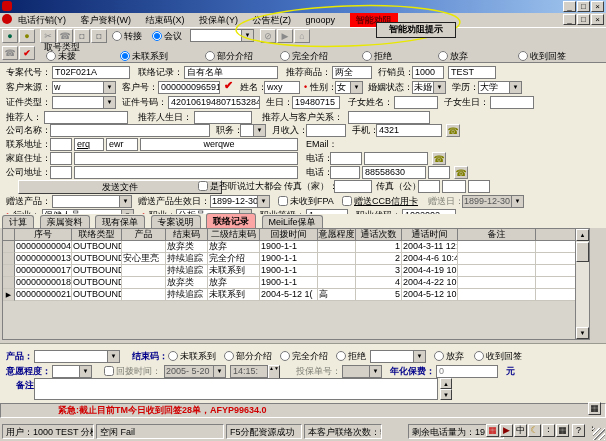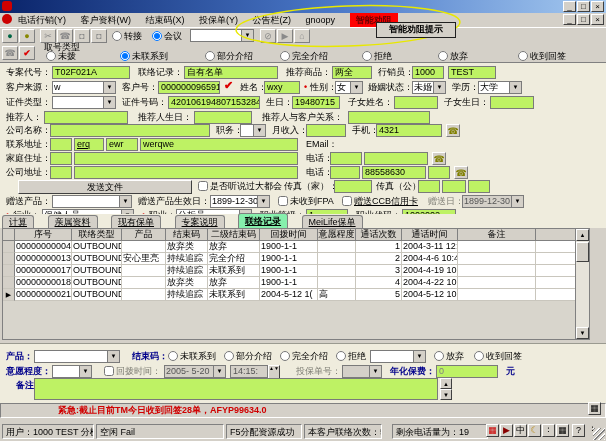--- a/index.html
+++ b/index.html
@@ -8,7 +8,7 @@
   .l{position:absolute;white-space:nowrap;line-height:13px;}
   .blu{color:#00008b;font-weight:bold;}
   .gry{color:#7d7d74;}
-  .t{position:absolute;height:13px;background:#bef264;border:1px solid #7a7a7a;
+  .t{position:absolute;height:13px;background:#ffffff;border:1px solid #7a7a7a;
      padding:0 2px;line-height:11px;overflow:hidden;white-space:nowrap;box-sizing:border-box;}
   .t.dis{background:#d4d0c8;color:#555;}
   .c{position:absolute;height:13px;display:flex;background:#fff;border:1px solid #7a7a7a;box-sizing:border-box;}

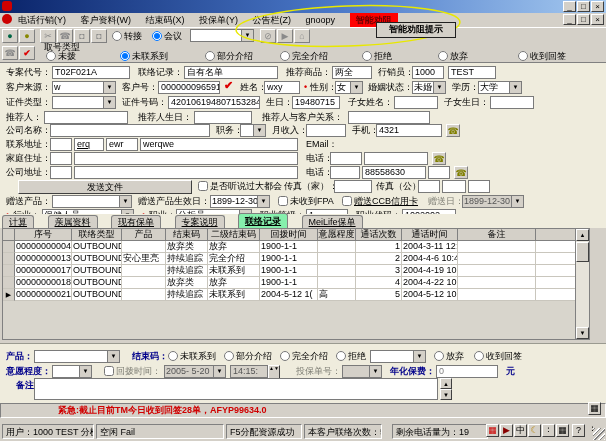--- a/index.html
+++ b/index.html
@@ -205,7 +205,7 @@
     <span class="t" style="left:50px;top:75px;width:22px;"></span>
     <span class="t" style="left:74px;top:75px;width:30px;text-decoration:underline;">erq</span>
     <span class="t" style="left:106px;top:75px;width:32px;">ewr</span>
-    <span class="t" style="left:140px;top:75px;width:158px;">werqwe</span>
+    <span class="t" style="left:140px;top:75px;width:158px;text-align:center;">werqwe</span>
     <span class="l" style="left:306px;top:75px;">EMail：</span>
 
     <span class="l" style="left:6px;top:89px;">家庭住址：</span>

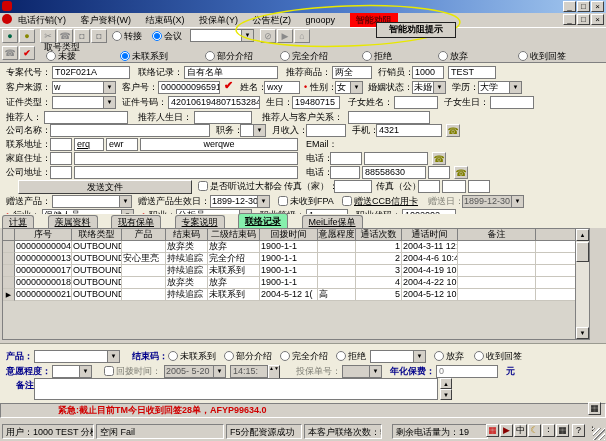--- a/index.html
+++ b/index.html
@@ -225,7 +225,7 @@
     <span class="t" style="left:428px;top:103px;width:22px;"></span>
     <span class="ic" style="left:454px;top:103px;width:14px;height:13px;color:#808000;">☎</span>
 
-    <span class="btn" style="left:18px;top:117px;width:174px;height:14px;">发送文件</span>
+    <span class="btn" style="left:18px;top:117px;width:204px;height:14px;">发送文件</span>
     <input class="ck" type="checkbox" style="left: 198px; top: 118px;">
     <span class="l" style="left:210px;top:117px;">是否听说过大都会</span>
     <span class="l" style="left:284px;top:117px;">传真（家）：</span>

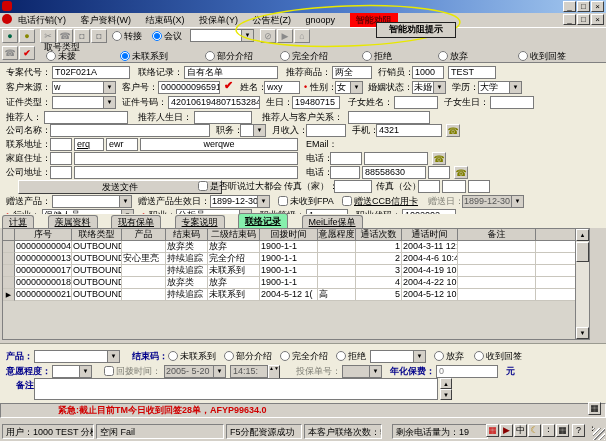--- a/index.html
+++ b/index.html
@@ -33,8 +33,8 @@
   #formarea{position:absolute;left:0;top:62px;width:606px;height:153px;background:#efecdd;border-top:1px solid #808080;}
   #bottomarea{position:absolute;left:0;top:343px;width:606px;height:59px;background:#efecdd;border-top:1px solid #9a9a90;}
   #tabsrow{position:absolute;left:0;top:214px;width:606px;height:14px;background:#efecdd;}
-  .tab{display:inline-block;padding:1px 6px;margin-right:11px;background:#d4d0c8;border:1px solid #808080;
-       border-bottom:none;border-radius:3px 3px 0 0;line-height:11px;text-decoration:underline;}
+  .tab{display:inline-block;padding:1px 6px;margin-right:3px;background:#d4d0c8;border:1px solid #808080;
+       border-bottom:none;border-radius:3px 3px 0 0;line-height:11px;}
   .tab.act{background:#86efac;position:relative;top:-1px;padding-top:2px;font-weight:bold;}
   #tbl{position:absolute;left:2px;top:228px;width:588px;height:112px;background:#d8d5cc;border:1px solid #808080;box-sizing:border-box;}
   .tr{display:grid;grid-template-columns:12px 57px 50px 44px 42px 52px 58px 38px 46px 56px 78px 1fr;height:12px;}

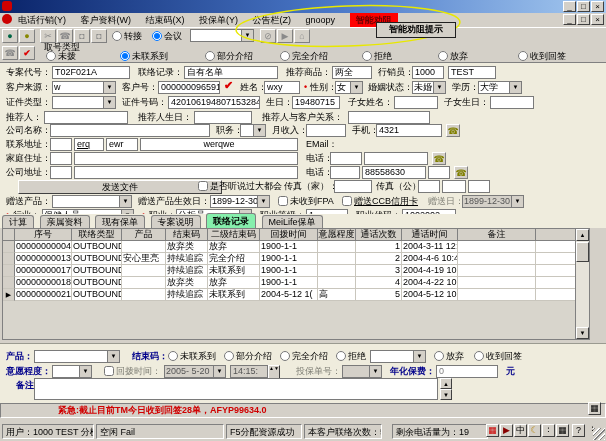--- a/index.html
+++ b/index.html
@@ -35,7 +35,7 @@
   #tabsrow{position:absolute;left:0;top:214px;width:606px;height:14px;background:#efecdd;}
   .tab{display:inline-block;padding:1px 6px;margin-right:3px;background:#d4d0c8;border:1px solid #808080;
        border-bottom:none;border-radius:3px 3px 0 0;line-height:11px;}
-  .tab.act{background:#86efac;position:relative;top:-1px;padding-top:2px;font-weight:bold;}
+  .tab.act{background:#fca5a5;position:relative;top:-1px;padding-top:2px;font-weight:bold;}
   #tbl{position:absolute;left:2px;top:228px;width:588px;height:112px;background:#d8d5cc;border:1px solid #808080;box-sizing:border-box;}
   .tr{display:grid;grid-template-columns:12px 57px 50px 44px 42px 52px 58px 38px 46px 56px 78px 1fr;height:12px;}
   .th{background:#d4d0c8;border-right:1px solid #808080;border-bottom:1px solid #808080;

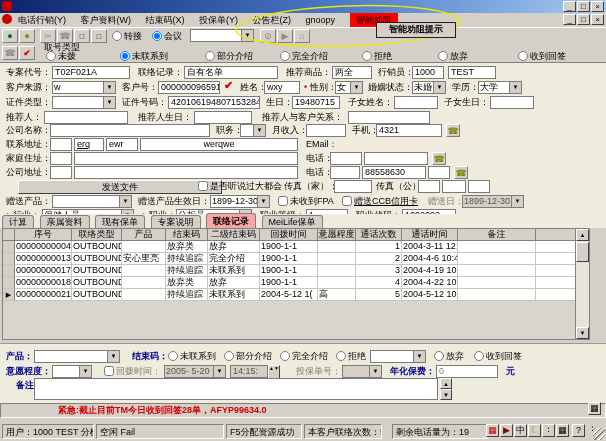--- a/index.html
+++ b/index.html
@@ -437,7 +437,7 @@
     <span class="seg" style="left:96px;top:4px;width:128px;">空闲 Fail</span>
     <span class="seg" style="left:226px;top:4px;width:76px;">F5分配资源成功</span>
     <span class="seg" style="left:304px;top:4px;width:78px;">本客户联络次数：5</span>
-    <span class="seg" style="left:392px;top:4px;width:96px;">剩余电话量为：19</span>
+    <span class="seg" style="left:408px;top:4px;width:96px;">剩余电话量为：19</span>
     <span class="imebox" style="left:486px;top:4px;color:#c00;">▦</span>
     <span class="imebox" style="left:500px;top:4px;color:#800;">▶</span>
     <span class="imebox" style="left:514px;top:4px;">中</span>

